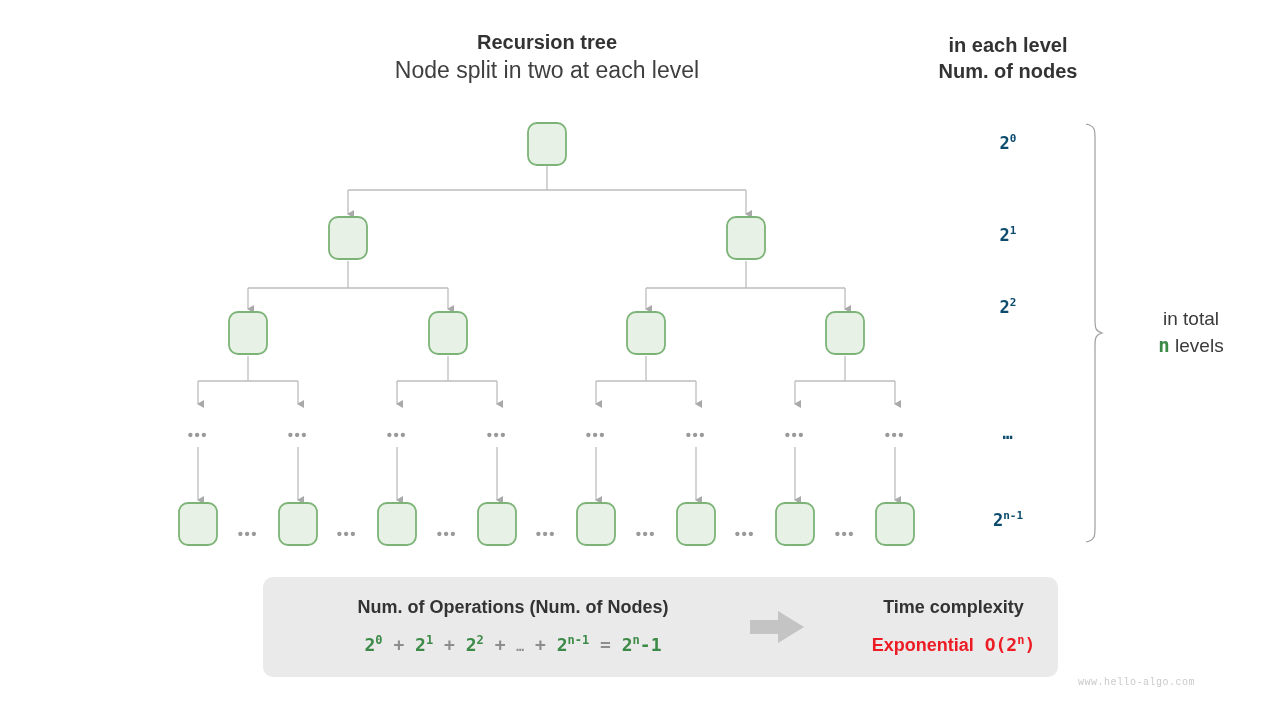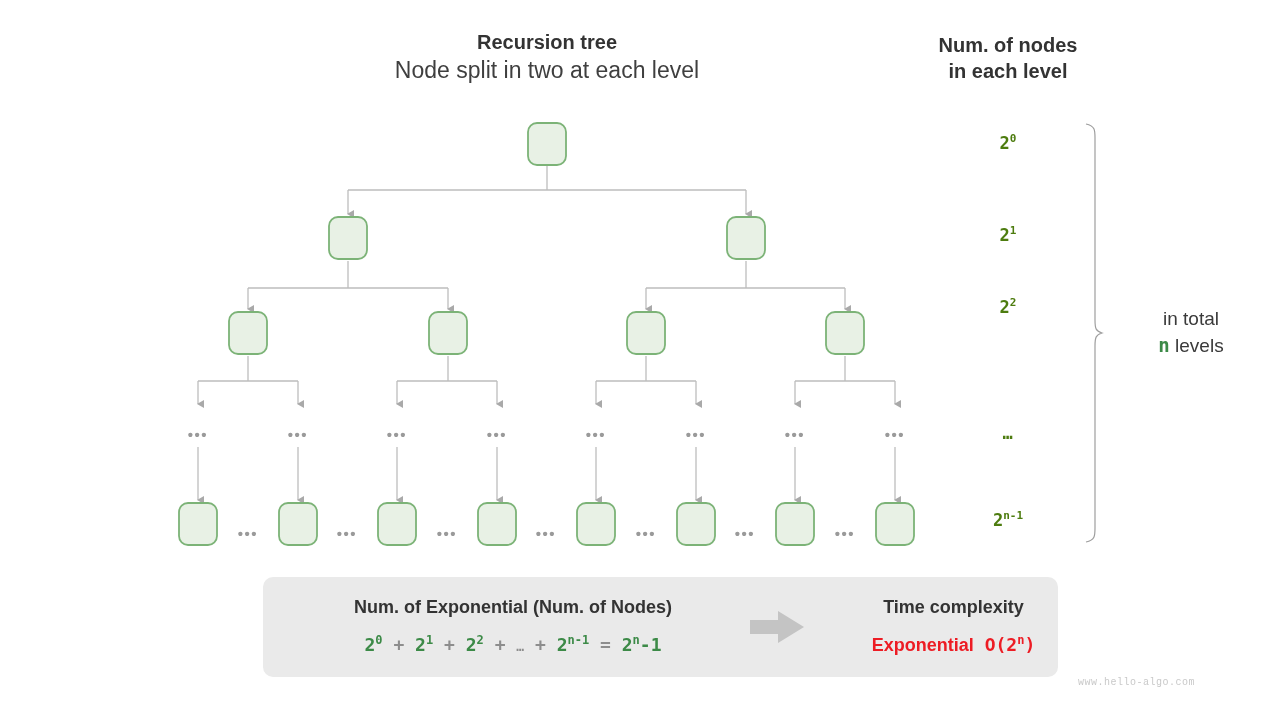--- a/index.html
+++ b/index.html
@@ -103,8 +103,8 @@
   </div>
 
   <div class="hdr" id="count-title">
+    <div class="t1">in each level</div>
     <div class="t1">Num. of nodes</div>
-    <div class="t1">in each level</div>
   </div>
 
   <svg id="canvas" viewBox="0 0 1280 720" xmlns="http://www.w3.org/2000/svg">

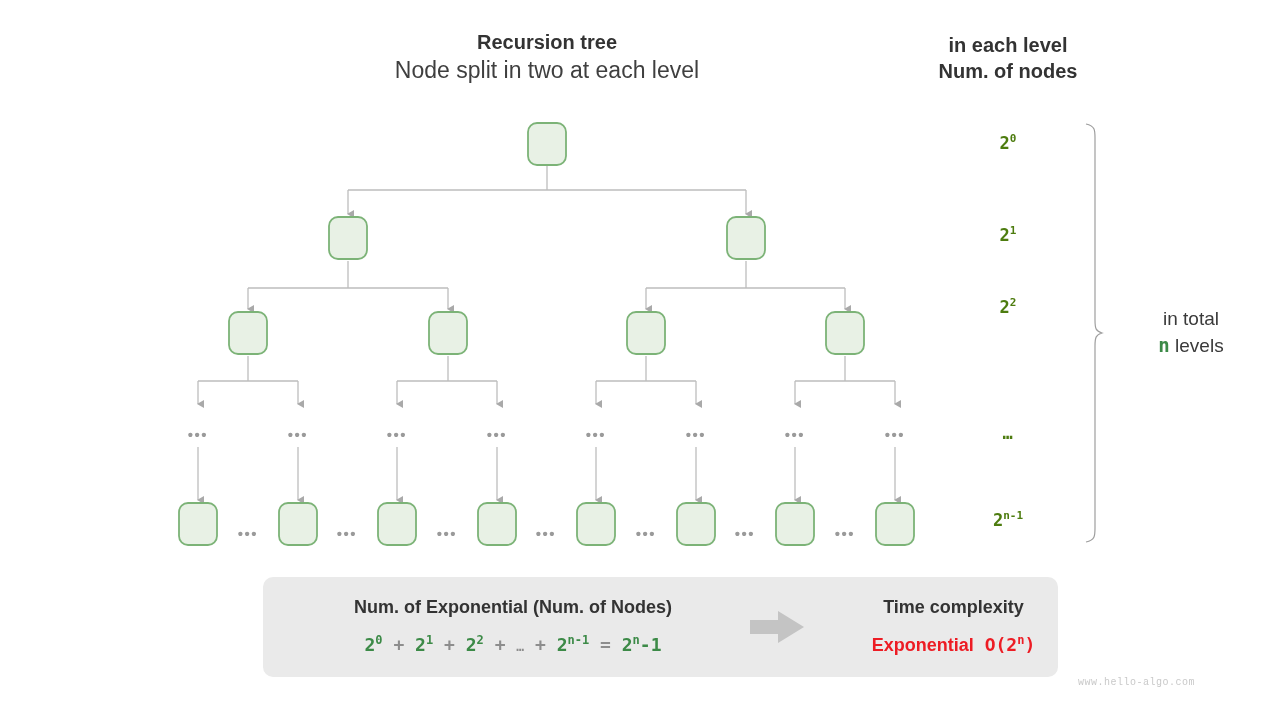--- a/index.html
+++ b/index.html
@@ -31,7 +31,7 @@
     font-family:"DejaVu Sans Mono","Liberation Mono",monospace;
     font-weight:bold;
     font-size:17px;
-    color:#4d7c0f;
+    color:#0c4a6e;
     text-align:center;
     width:120px;
   }

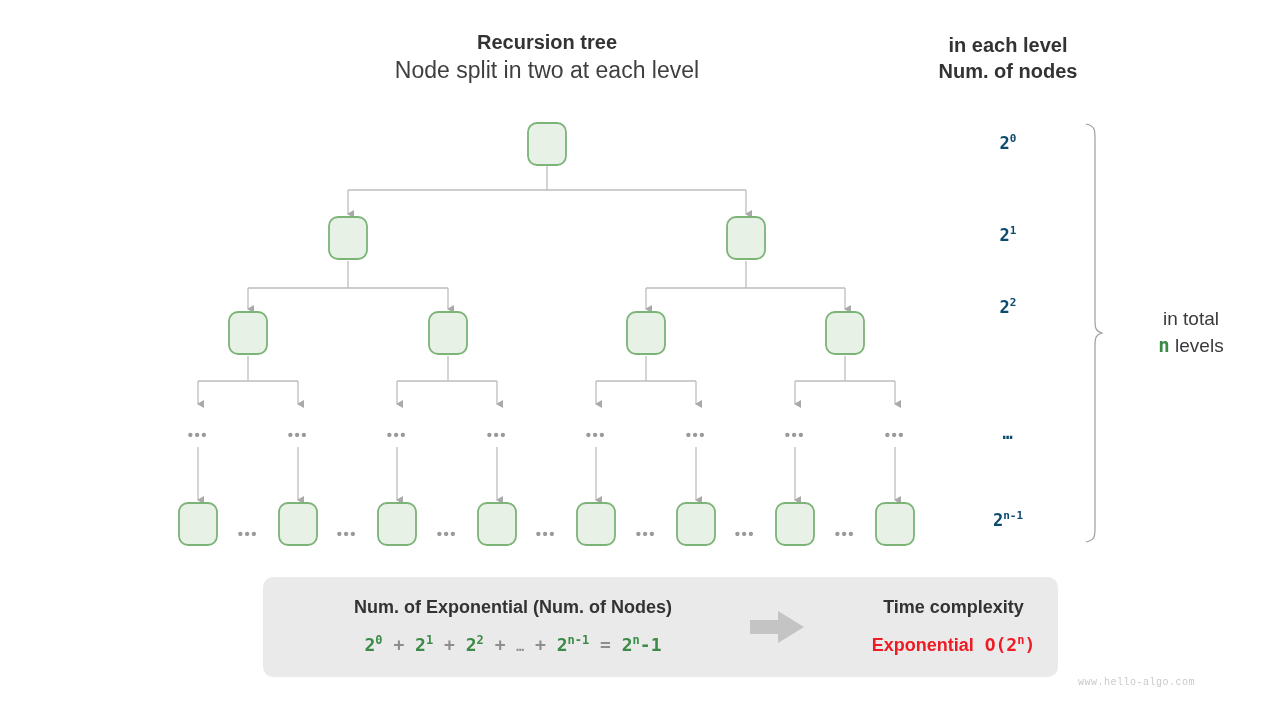--- a/index.html
+++ b/index.html
@@ -240,7 +240,7 @@
   <div id="summary">
 
     <div id="sum-left">
-      <div class="sum-h">Num. of Exponential (Num. of Nodes)</div>
+      <div class="sum-h">Num. of Operations (Num. of Nodes)</div>
       <div class="sum-f">
         <span><span>2</span><sup>0</sup></span>
         <span class="op">+</span>

